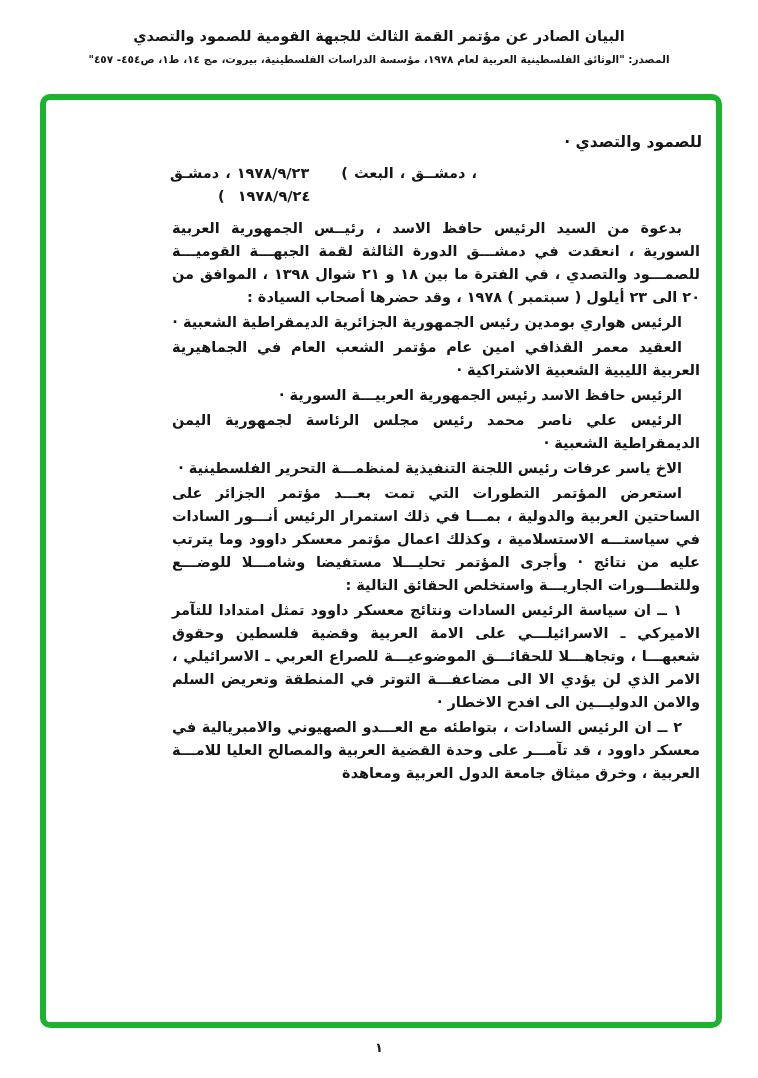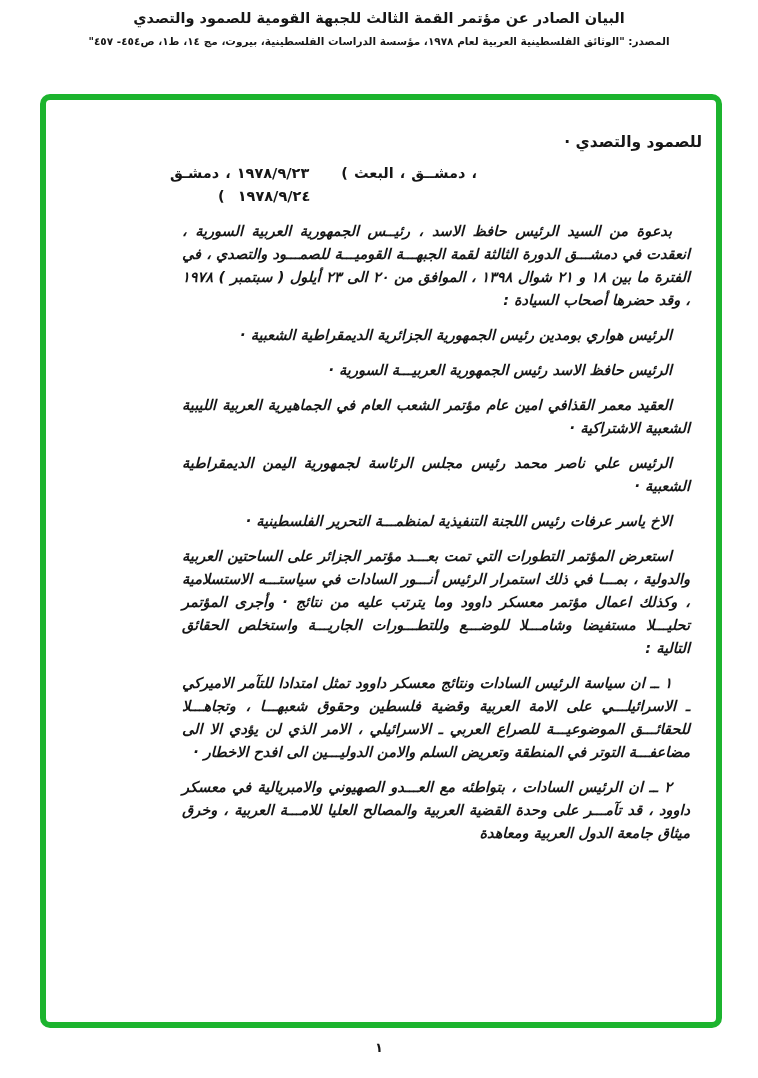--- a/index.html
+++ b/index.html
@@ -8,7 +8,7 @@
     font-family:"DejaVu Sans",sans-serif;color:#161616;overflow:hidden;
   }
   .page-header{position:absolute;top:0;left:0;width:758px;text-align:center;direction:rtl;}
-  .page-header .h-title{margin-top:10px;font-size:14.5px;font-weight:bold;letter-spacing:0;}
+  .page-header .h-title{margin-top:28px;font-size:14.5px;font-weight:bold;letter-spacing:0;}
   .page-header .h-source{margin-top:9px;font-size:10.5px;font-weight:bold;}
   .frame{
     position:absolute;left:40px;top:94px;width:682px;height:934px;

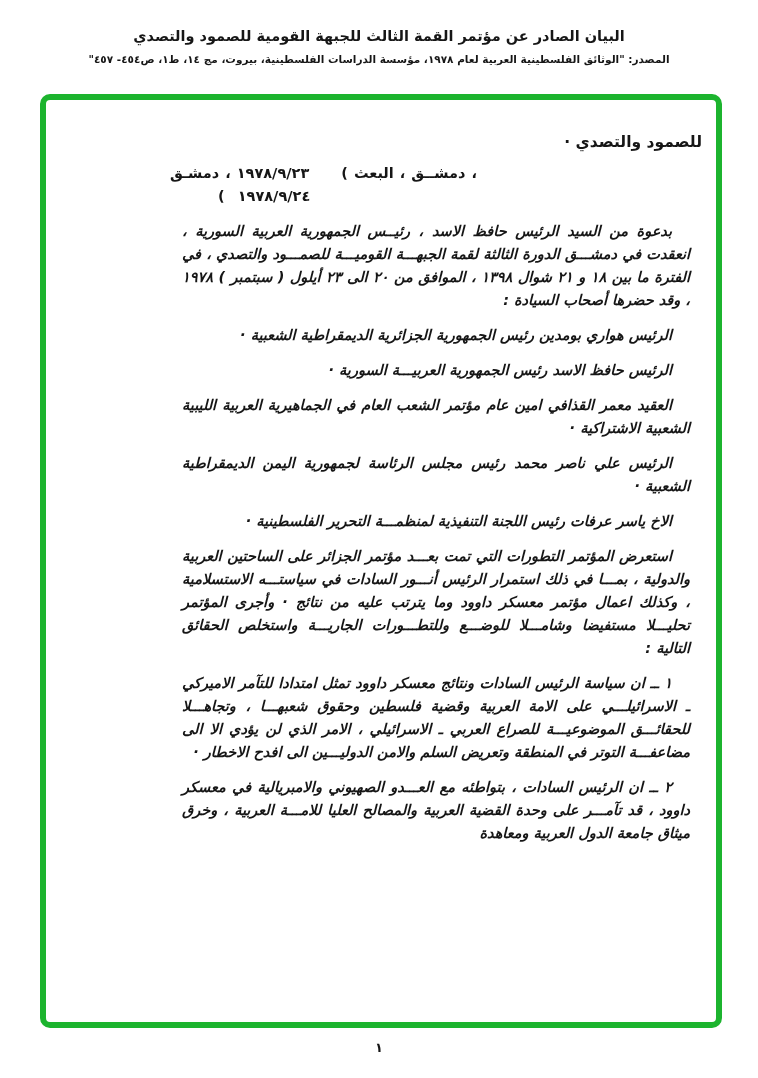--- a/index.html
+++ b/index.html
@@ -31,7 +31,7 @@
   .date-row2{direction:ltr;margin-left:48px;white-space:nowrap;font-weight:bold;}
   .date-row2 .u{margin-right:8px;}
   .body-paras{margin-top:9px;}
-  .para{margin:12px;text-indent:18px;font-style:italic;}
+  .para{margin:2px;text-indent:18px;}
   .page-number{
     position:absolute;left:0;top:1040px;width:758px;
     text-align:center;font-size:13px;font-weight:bold;direction:rtl;

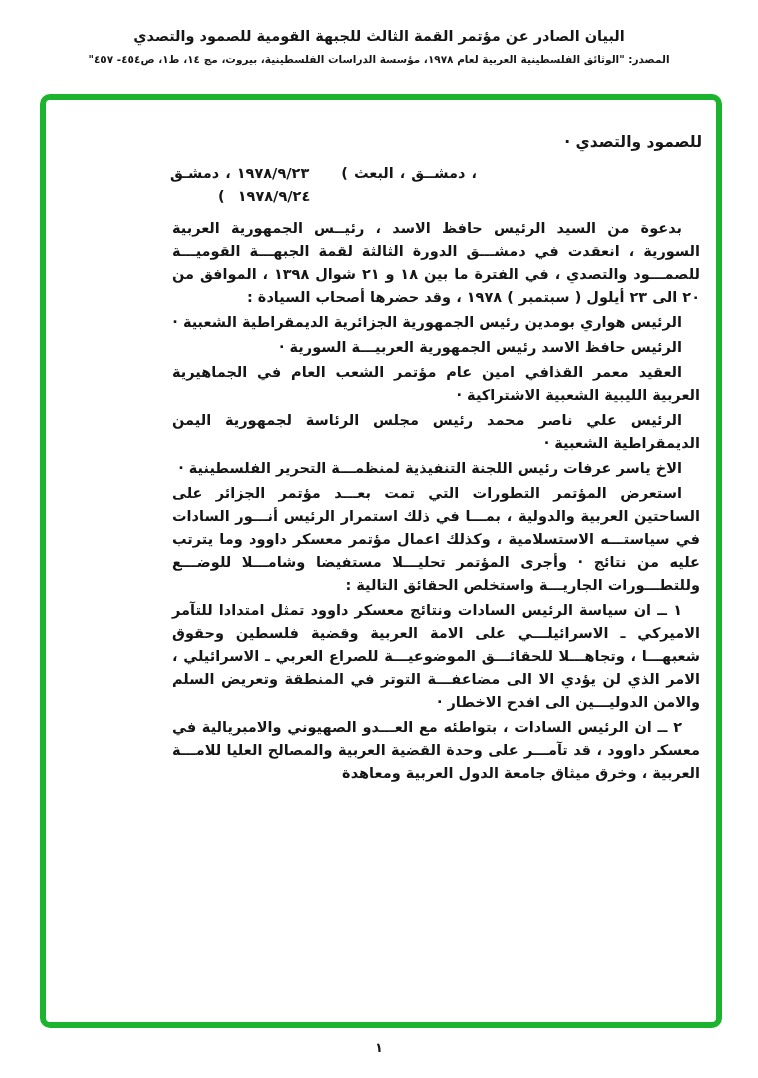--- a/index.html
+++ b/index.html
@@ -72,8 +72,8 @@
   <div class="body-paras">
       <p class="para">بدعوة من السيد الرئيس حافظ الاسد ، رئيــس الجمهورية العربية السورية ، انعقدت في دمشـــق الدورة الثالثة لقمة الجبهـــة القوميـــة للصمـــود والتصدي ، في الفترة ما بين ١٨ و ٢١ شوال ١٣٩٨ ، الموافق من ٢٠ الى ٢٣ أيلول ( سبتمبر ) ١٩٧٨ ، وقد حضرها أصحاب السيادة :</p>
       <p class="para">الرئيس هواري بومدين رئيس الجمهورية الجزائرية الديمقراطية الشعبية ·</p>
+      <p class="para">العقيد معمر القذافي امين عام مؤتمر الشعب العام في الجماهيرية العربية الليبية الشعبية الاشتراكية ·</p>
       <p class="para">الرئيس حافظ الاسد رئيس الجمهورية العربيـــة السورية ·</p>
-      <p class="para">العقيد معمر القذافي امين عام مؤتمر الشعب العام في الجماهيرية العربية الليبية الشعبية الاشتراكية ·</p>
       <p class="para">الرئيس علي ناصر محمد رئيس مجلس الرئاسة لجمهورية اليمن الديمقراطية الشعبية ·</p>
       <p class="para">الاخ ياسر عرفات رئيس اللجنة التنفيذية لمنظمـــة التحرير الفلسطينية ·</p>
       <p class="para">استعرض المؤتمر التطورات التي تمت بعـــد مؤتمر الجزائر على الساحتين العربية والدولية ، بمـــا في ذلك استمرار الرئيس أنـــور السادات في سياستـــه الاستسلامية ، وكذلك اعمال مؤتمر معسكر داوود وما يترتب عليه من نتائج · وأجرى المؤتمر تحليـــلا مستفيضا وشامـــلا للوضـــع وللتطـــورات الجاريـــة واستخلص الحقائق التالية :</p>

